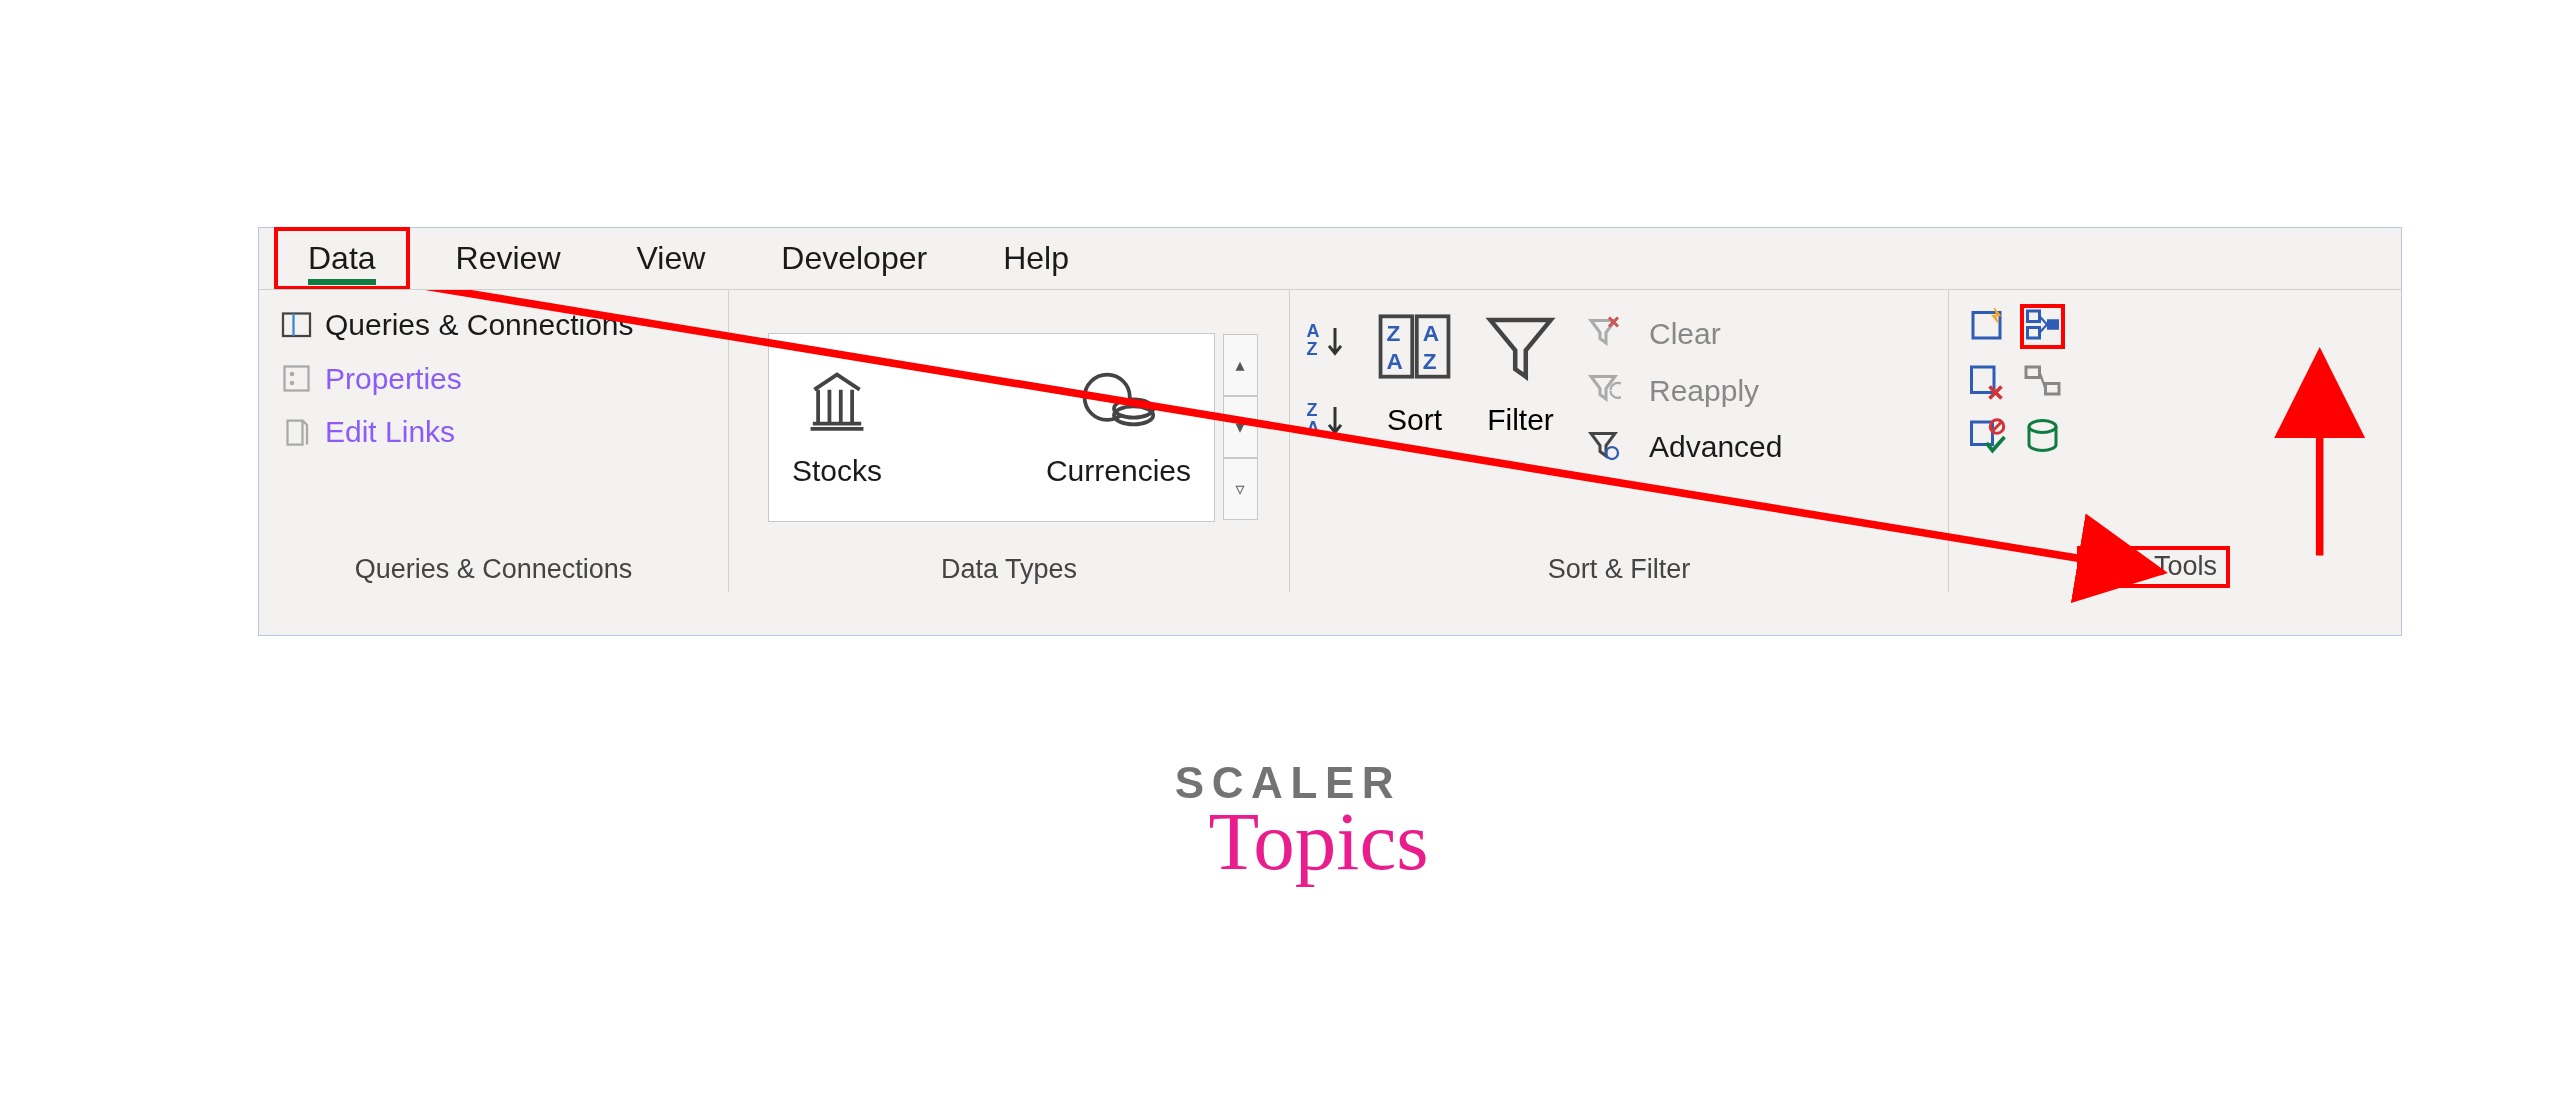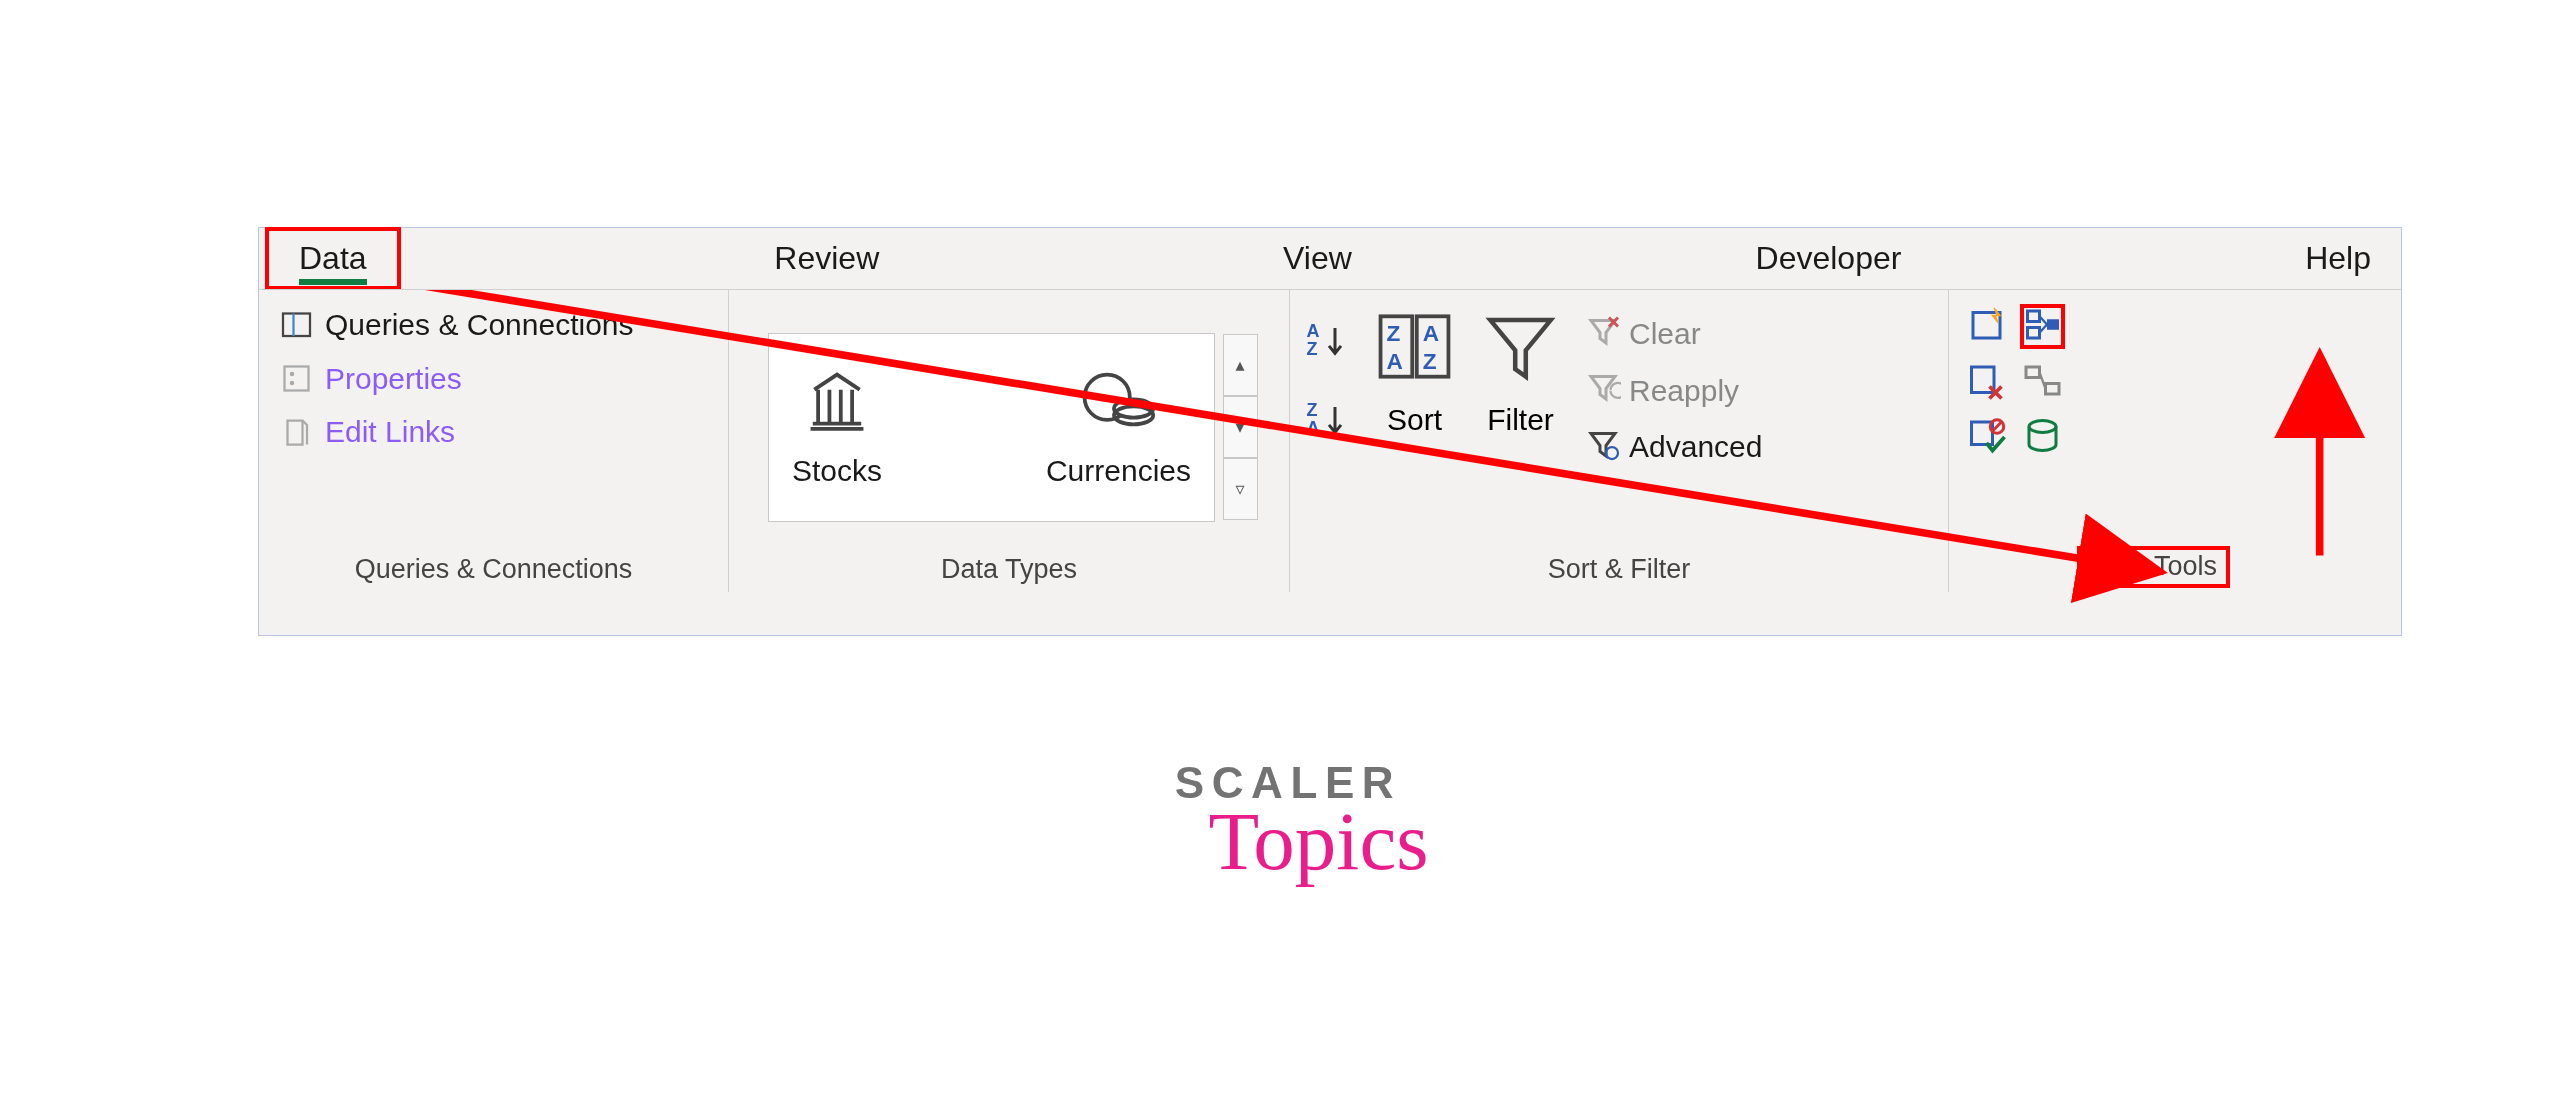--- a/index.html
+++ b/index.html
@@ -24,9 +24,8 @@
   display: flex;
   align-items: center;
   height: 61px;
-  padding-left: 6px;
+  padding-left: 15px;
   gap: 16px;
-  justify-content: space-between;
 }
 .tab {
   padding: 9px 30px;

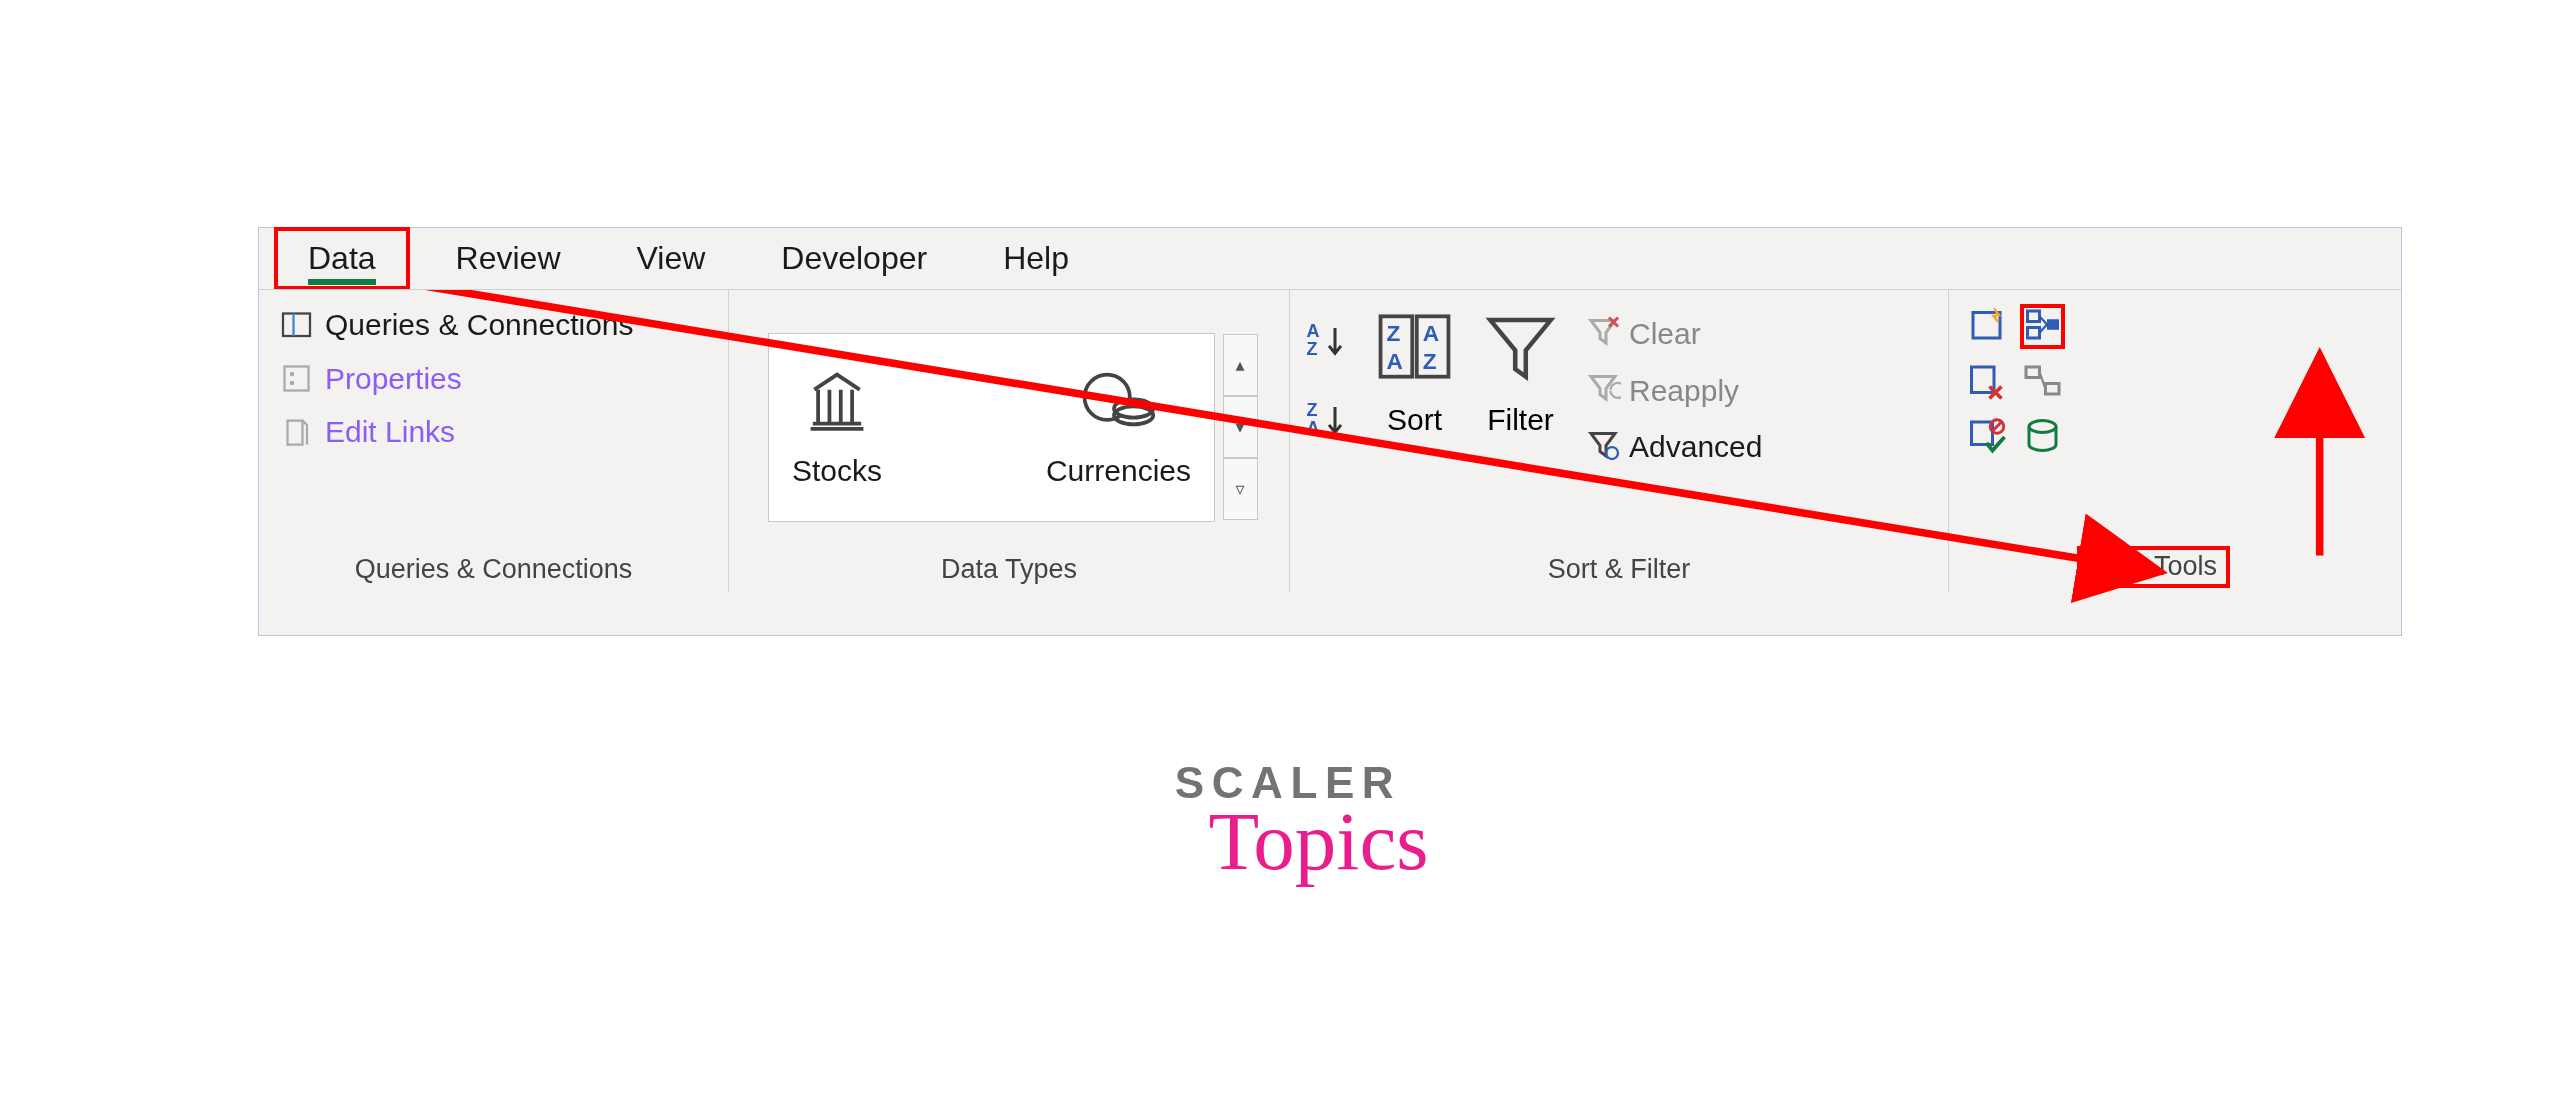--- a/index.html
+++ b/index.html
@@ -123,7 +123,7 @@
 .sort-big { display: flex; flex-direction: column; align-items: center; gap: 7.6px; font-size: 30px; }
 .filter-big { display: flex; flex-direction: column; align-items: center; gap: 7.6px; font-size: 30px; }
 .filter-opts { display: flex; flex-direction: column; gap: 13.6px; padding-top: 7.6px; }
-.filter-opt { display: flex; align-items: center; gap: 8px; font-size: 30px; color: #888; }
+.filter-opt { display: flex; align-items: center; gap: 28px; font-size: 30px; color: #888; }
 .filter-opt.enabled { color: #1a1a1a; }
 .tools-area { display: flex; gap: 10.6px; padding-top: 6px; align-items: flex-start; }
 .ttc { display: flex; flex-direction: column; align-items: center; gap: 6px; font-size: 30px; text-align: center; line-height: 1.2; }

